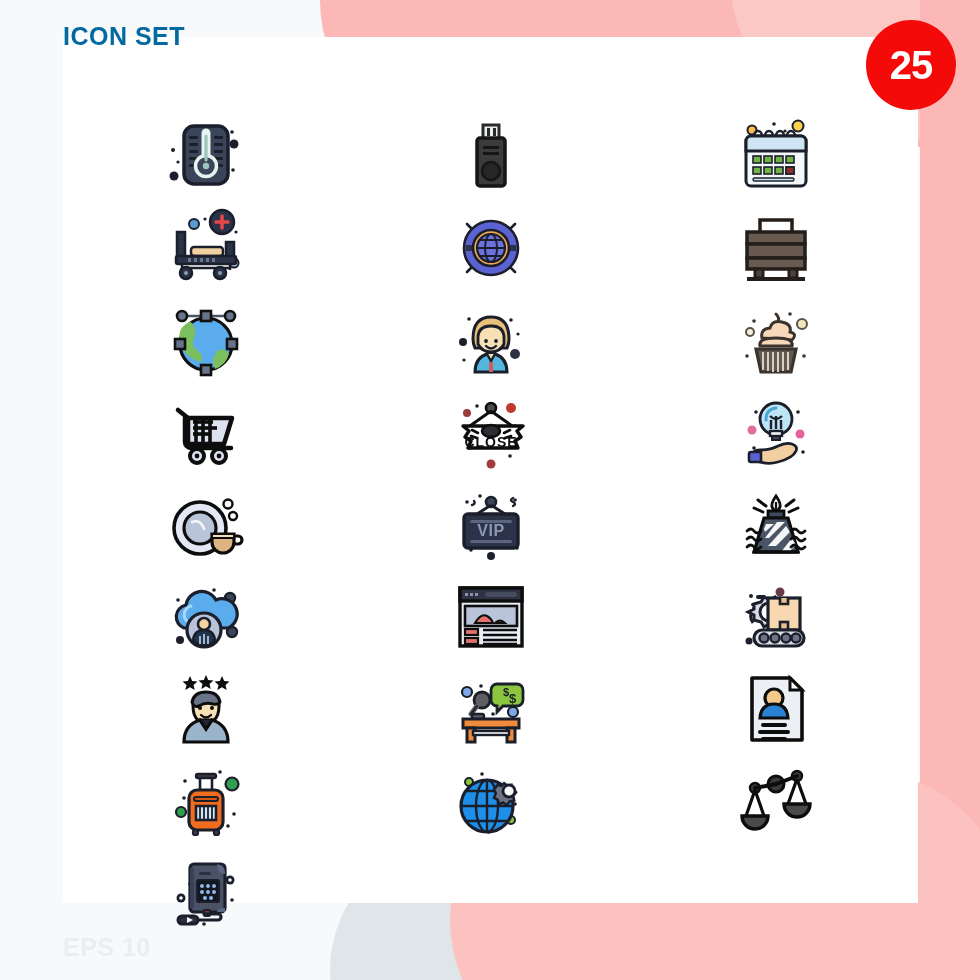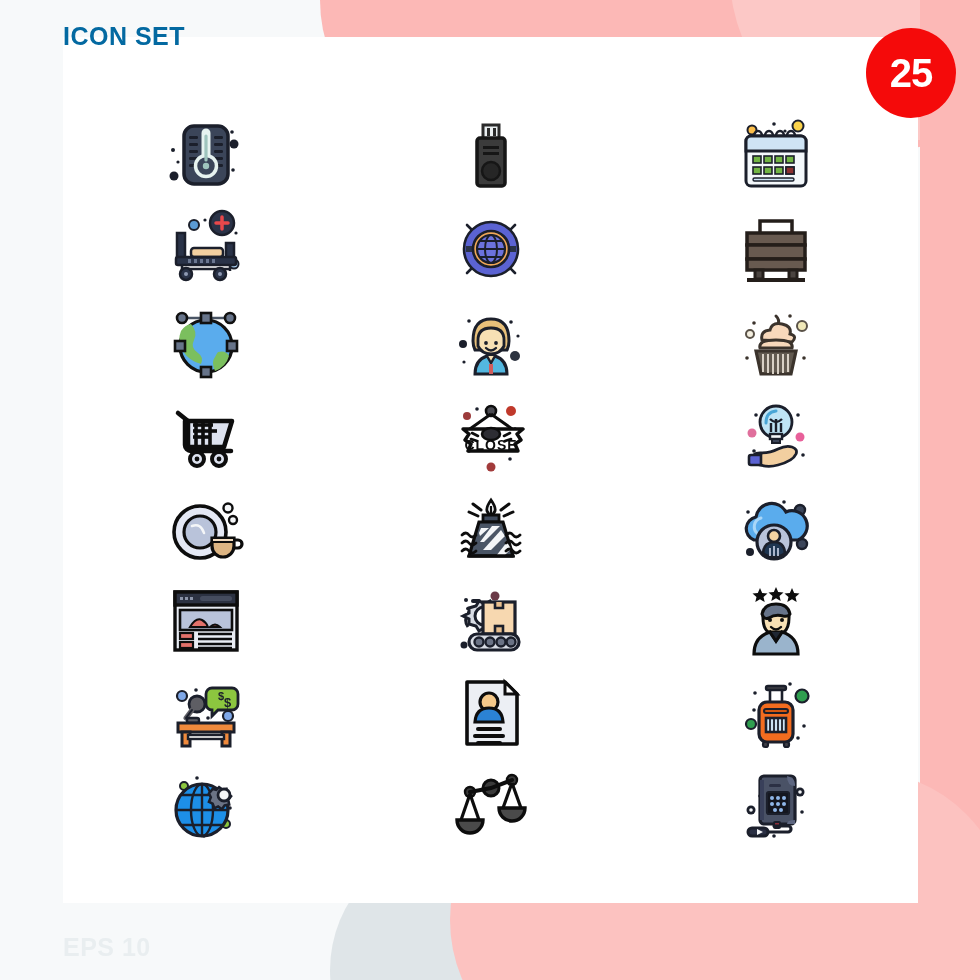--- a/index.html
+++ b/index.html
@@ -63,7 +63,7 @@
   
   #count-badge {
     position:absolute;
-    right:24px; top:28px;
+    right:24px; top:20px;
     width:90px; height:90px;
     border-radius:50%;
     background:#f50a0a;

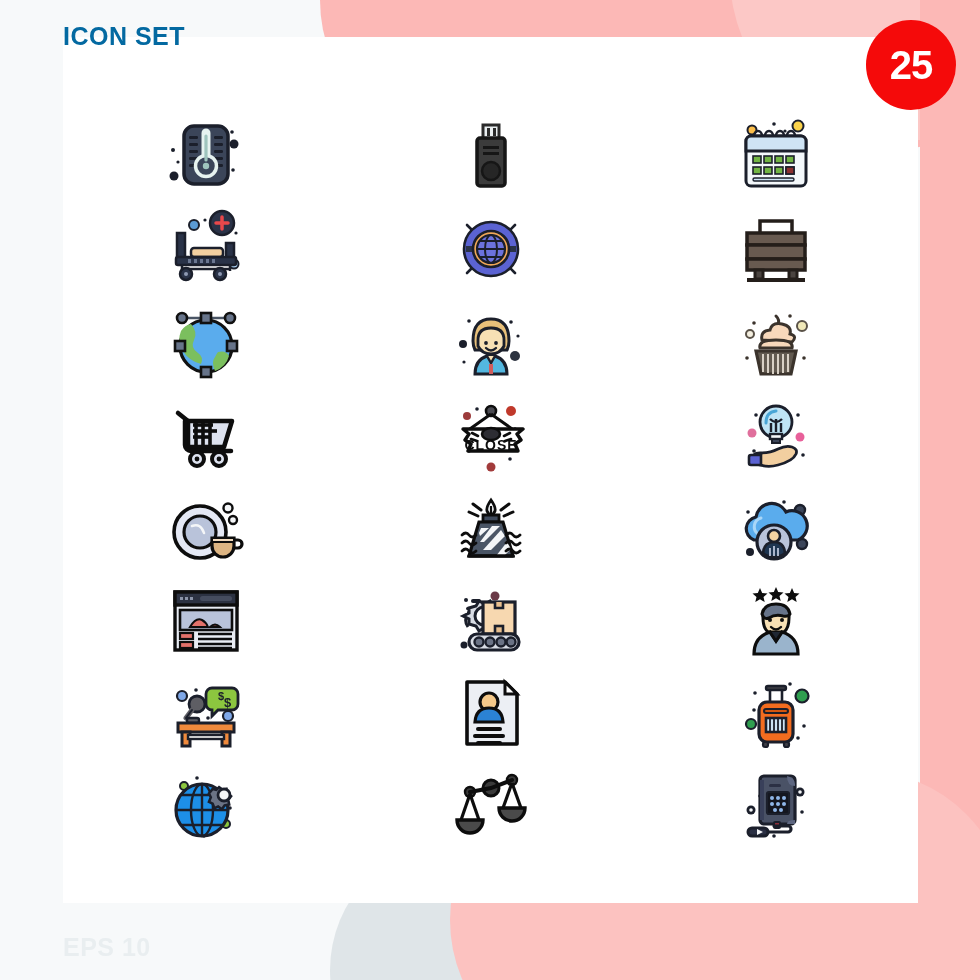--- a/index.html
+++ b/index.html
@@ -387,6 +387,24 @@
     </svg>
   </div>
 
+  <div class="icon-cell">
+    <svg width="92" height="92" viewBox="0 0 92 92">
+      <circle cx="22" cy="24" r="1.8" fill="#1b1f2b"></circle>
+      <circle cx="35" cy="18" r="1.8" fill="#1b1f2b"></circle>
+      <circle cx="70" cy="22" r="1.8" fill="#1b1f2b"></circle>
+      <circle cx="26" cy="72" r="1.8" fill="#1b1f2b"></circle>
+      <circle cx="46" cy="78" r="4" fill="#1b1f2b"></circle>
+      <circle cx="72" cy="70" r="1.8" fill="#1b1f2b"></circle>
+      <path d="M27 27 q4 -1 2 -4" stroke="#1b1f2b" stroke-width="2.4" fill="none" stroke-linecap="round"></path>
+      <path d="M68 20 q-4 2 0 4 q4 2 0 4" stroke="#1b1f2b" stroke-width="2.4" fill="none" stroke-linecap="round"></path>
+      <circle cx="46" cy="24" r="5" fill="#3b4559" stroke="#1b1f2b" stroke-width="2.6"></circle>
+      <path d="M46 27 L29 38 M46 27 L63 38" stroke="#1b1f2b" stroke-width="3"></path>
+      <rect x="19" y="36" width="54" height="34" rx="4" fill="#2c3348" stroke="#1b1f2b" stroke-width="3.4"></rect>
+      <rect x="25" y="42" width="42" height="3" rx="1.5" fill="#5b6580"></rect>
+      <rect x="25" y="62" width="42" height="3" rx="1.5" fill="#5b6580"></rect>
+      <text x="46" y="58" text-anchor="middle" font-family="Liberation Sans, sans-serif" font-size="16" font-weight="bold" fill="#8e99b5" letter-spacing="0.5">VIP</text>
+    </svg>
+  </div>
 
   <div class="icon-cell">
     <svg width="92" height="92" viewBox="0 0 92 92">

